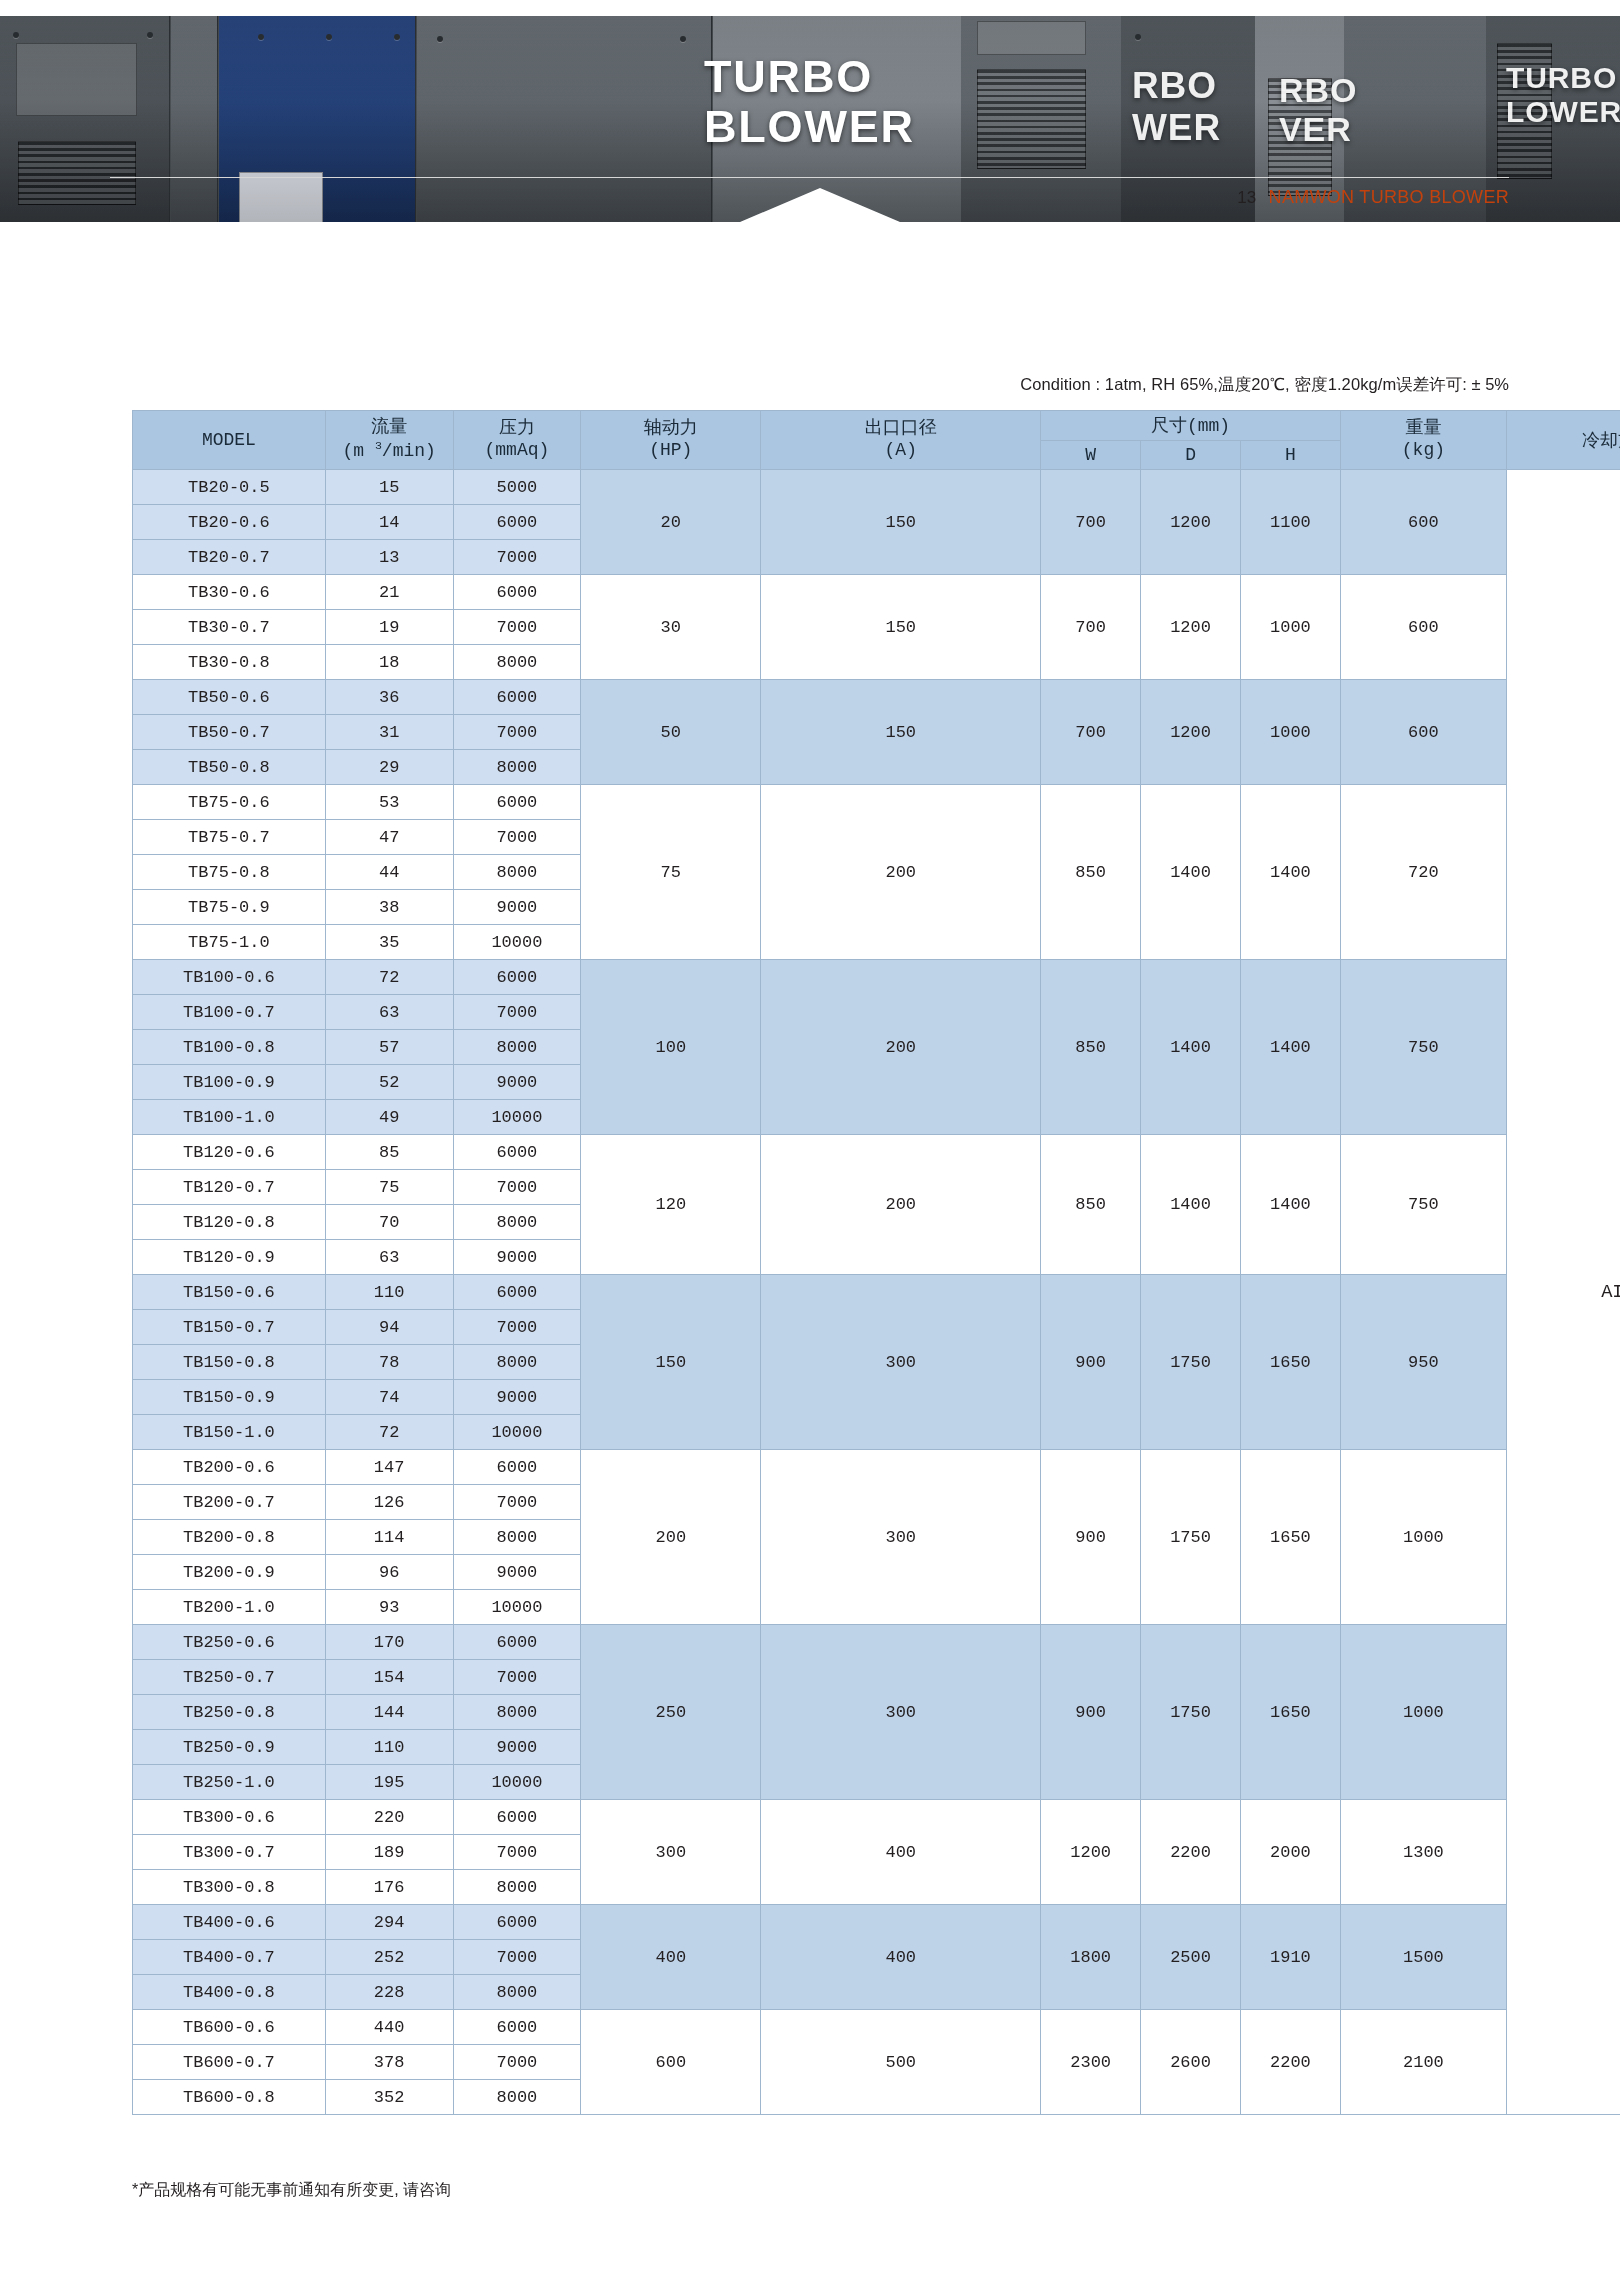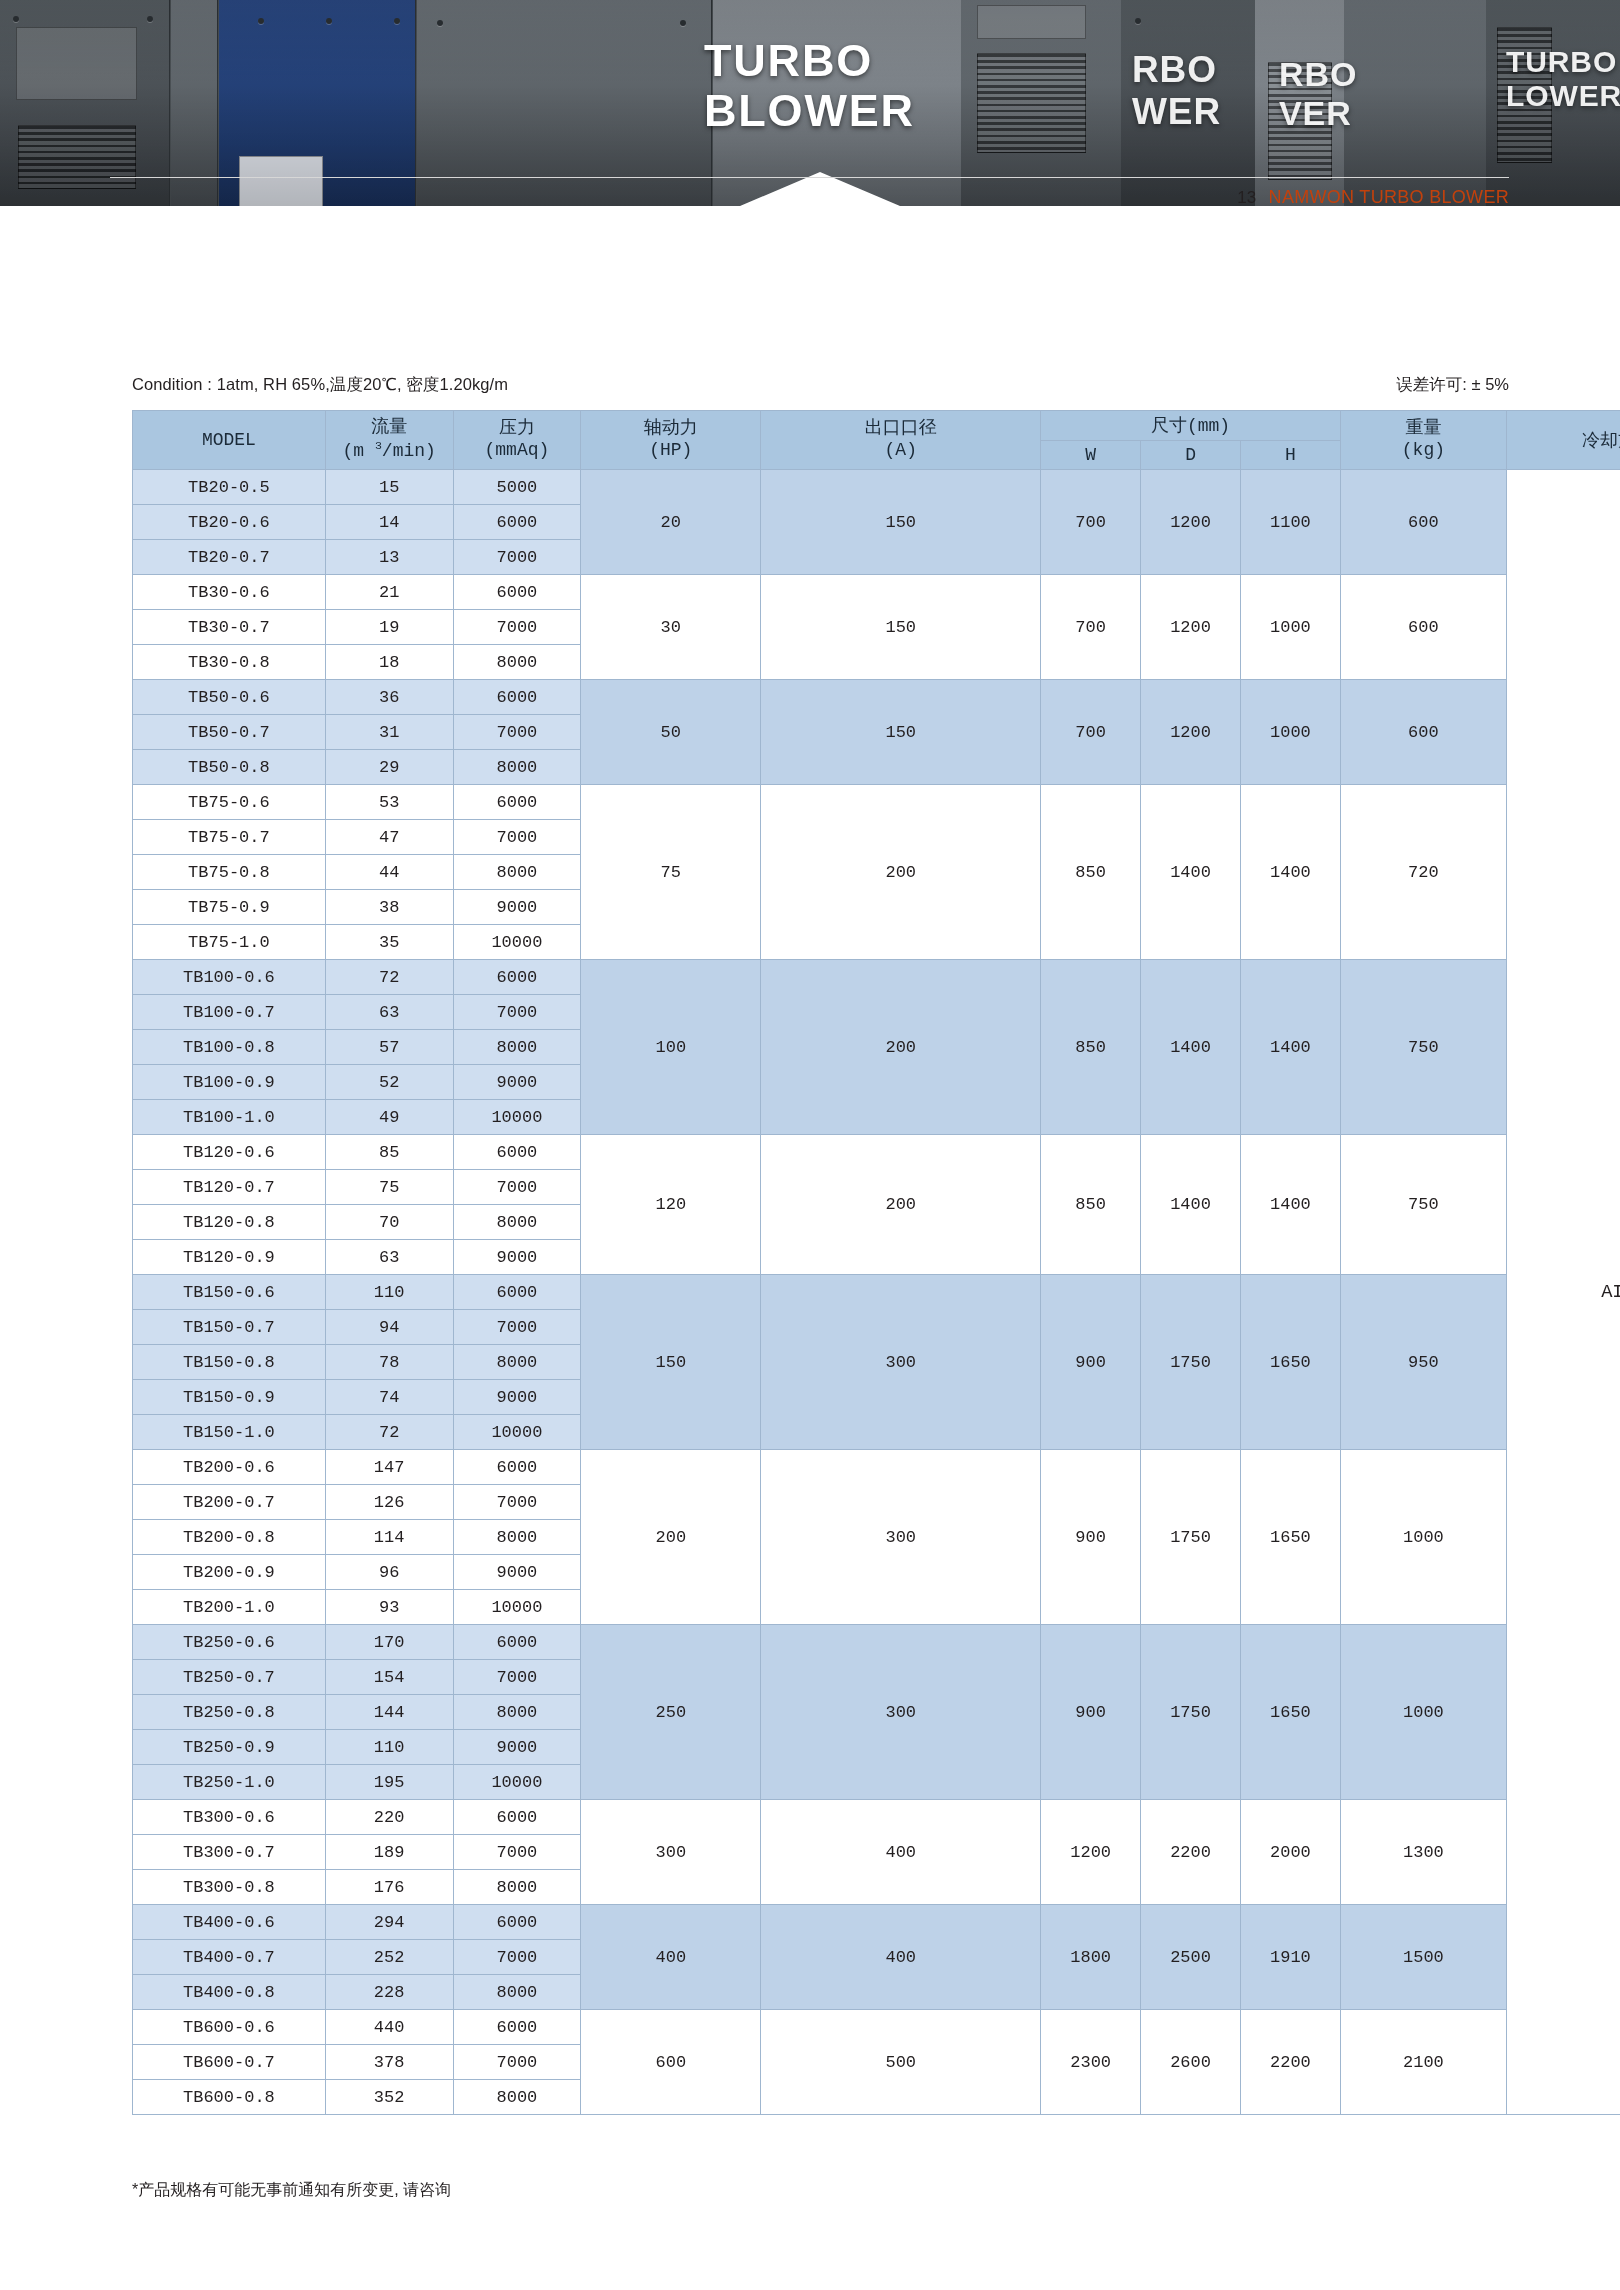--- a/index.html
+++ b/index.html
@@ -19,7 +19,7 @@
   
   .banner {
     position: absolute;
-    top: 0; left: 0;
+    top: 16px; left: 0;
     width: 1620px;
     height: 242px;
     overflow: hidden;

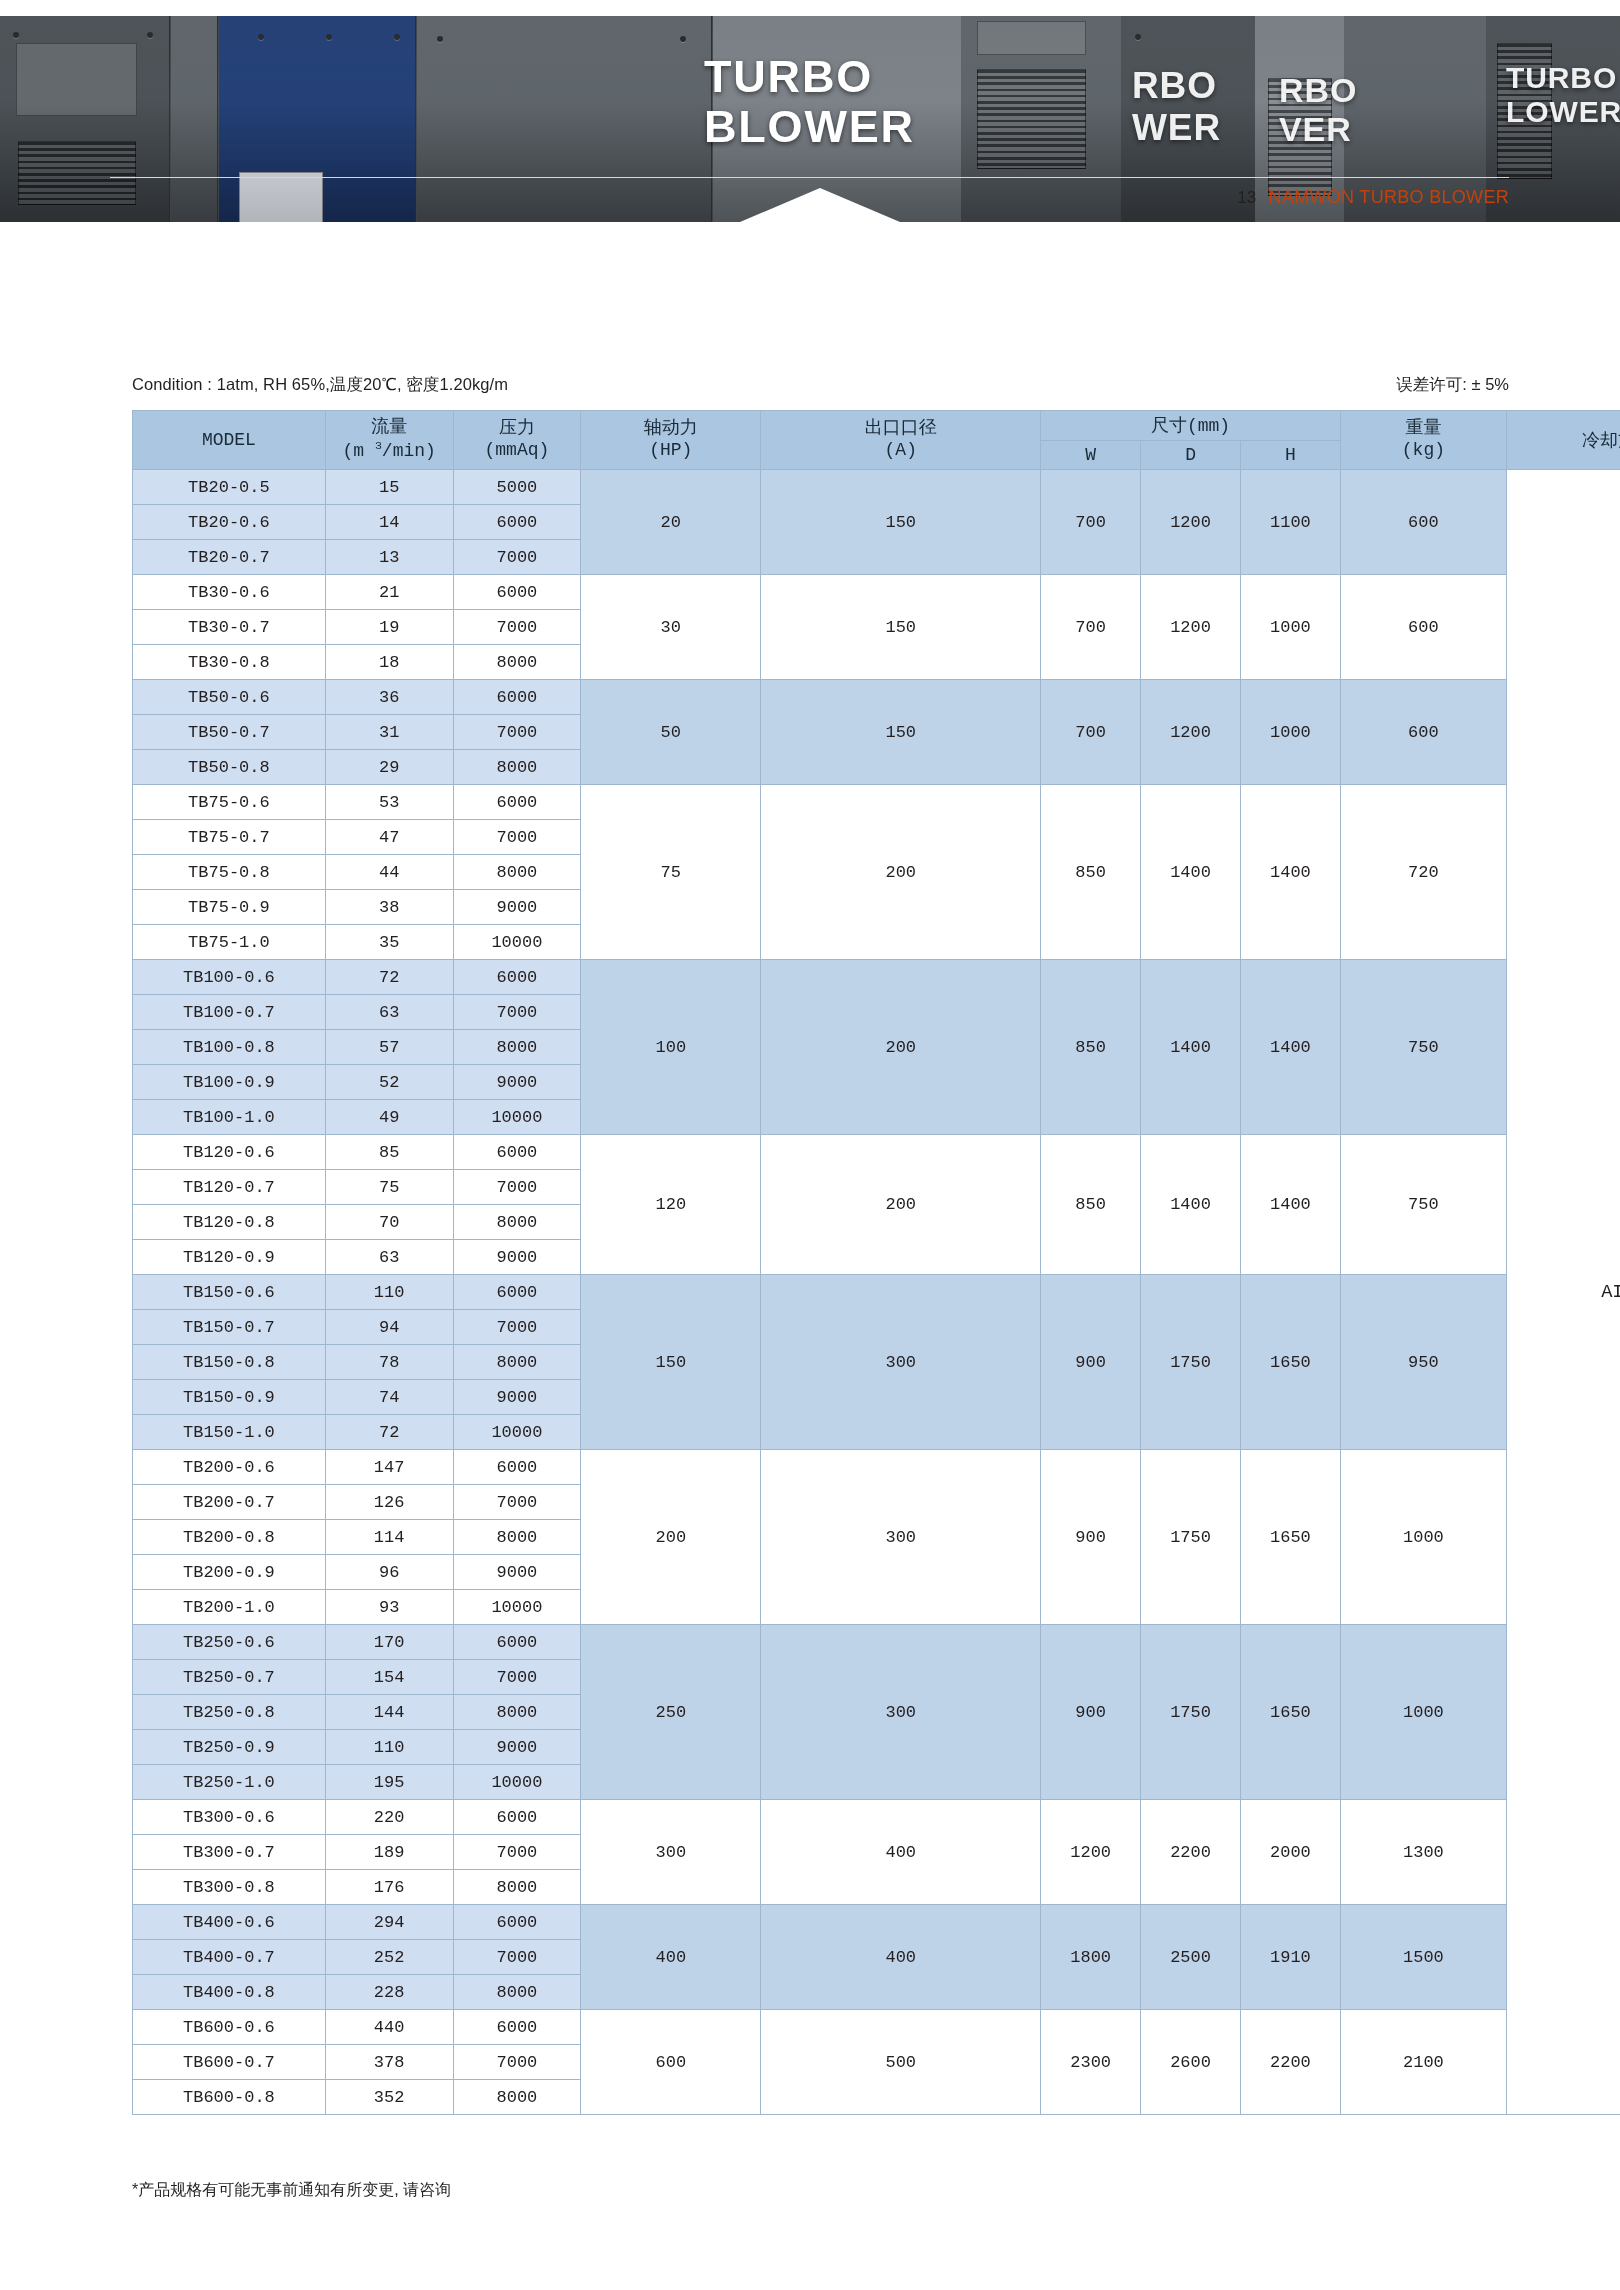--- a/index.html
+++ b/index.html
@@ -112,7 +112,7 @@
     top: 132px;
     width: 1377px;
     display: flex;
-    justify-content: space-between;
+    justify-content: flex-end;
     align-items: baseline;
     font-size: 16.5px;
     color: #231f20;

